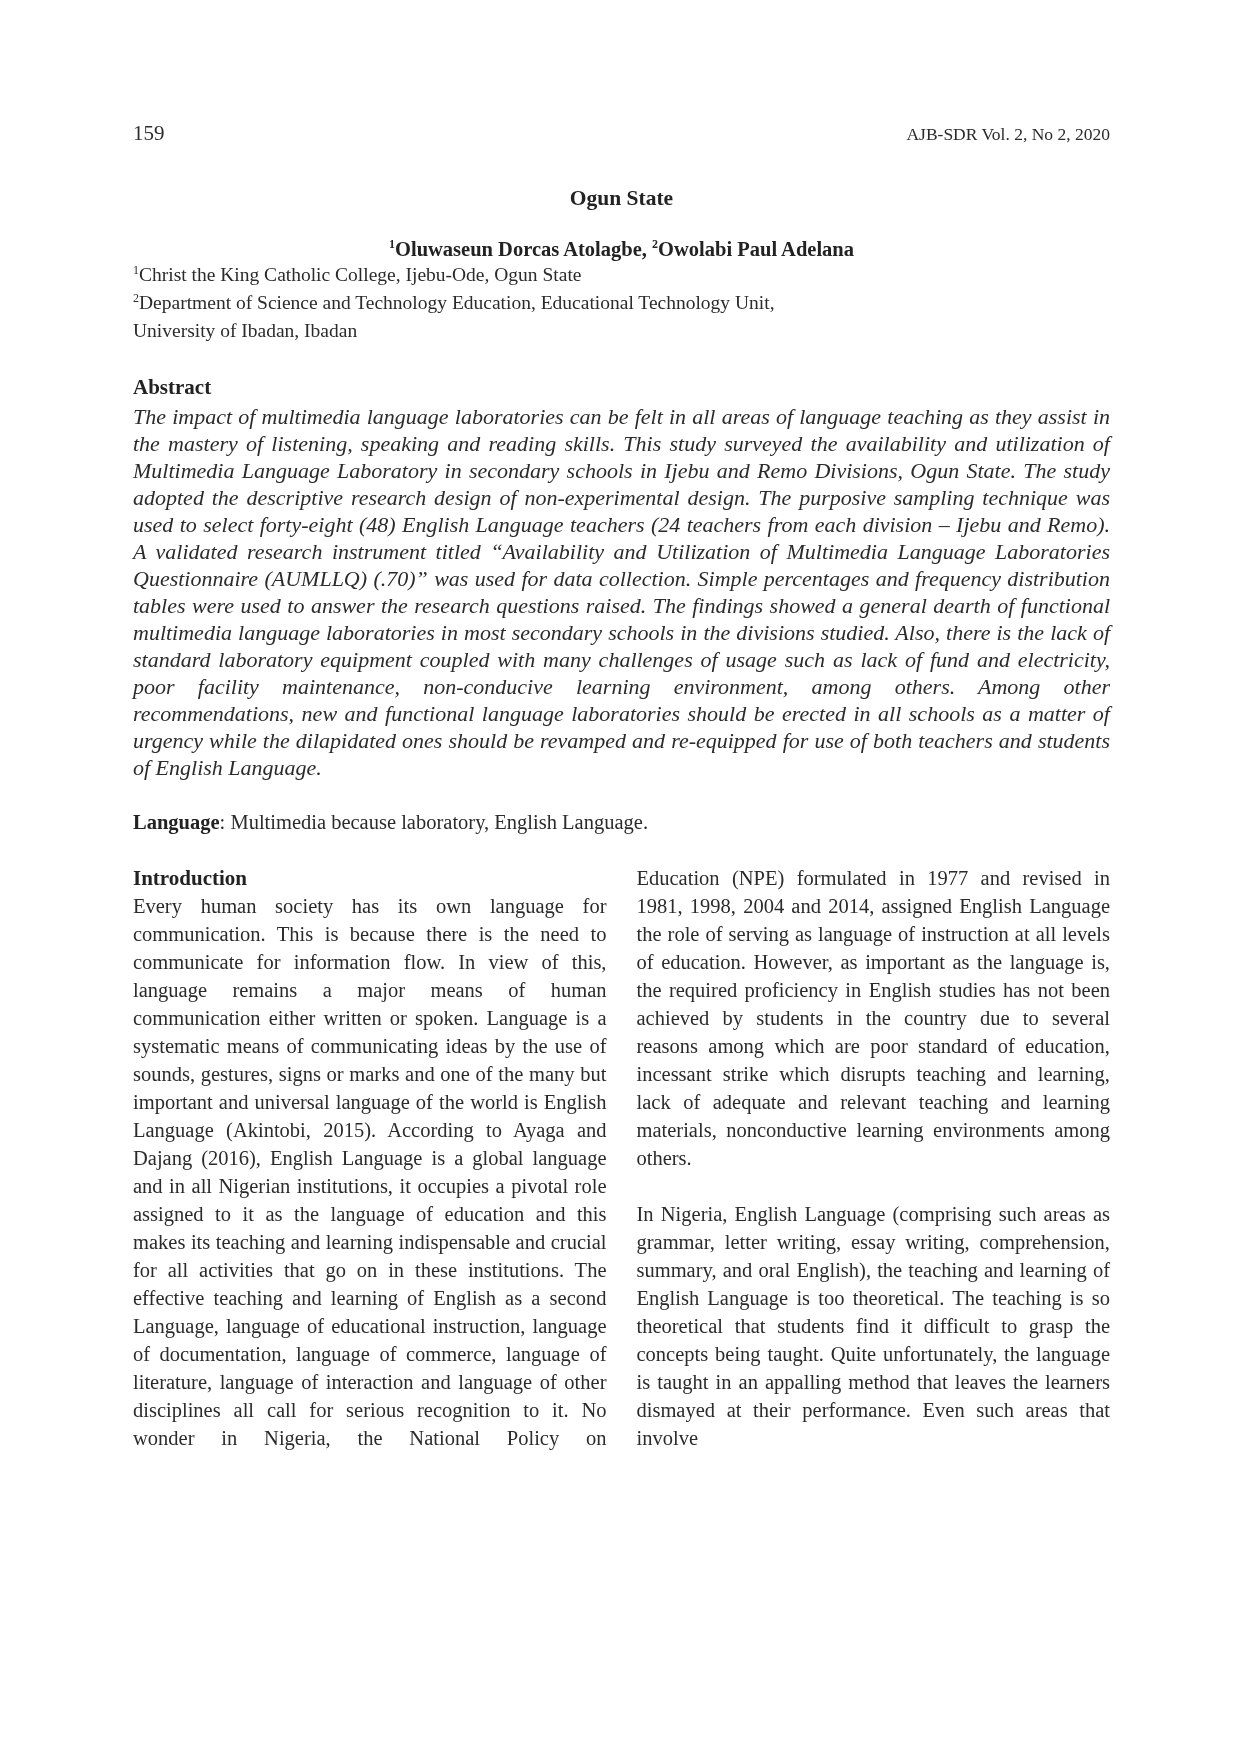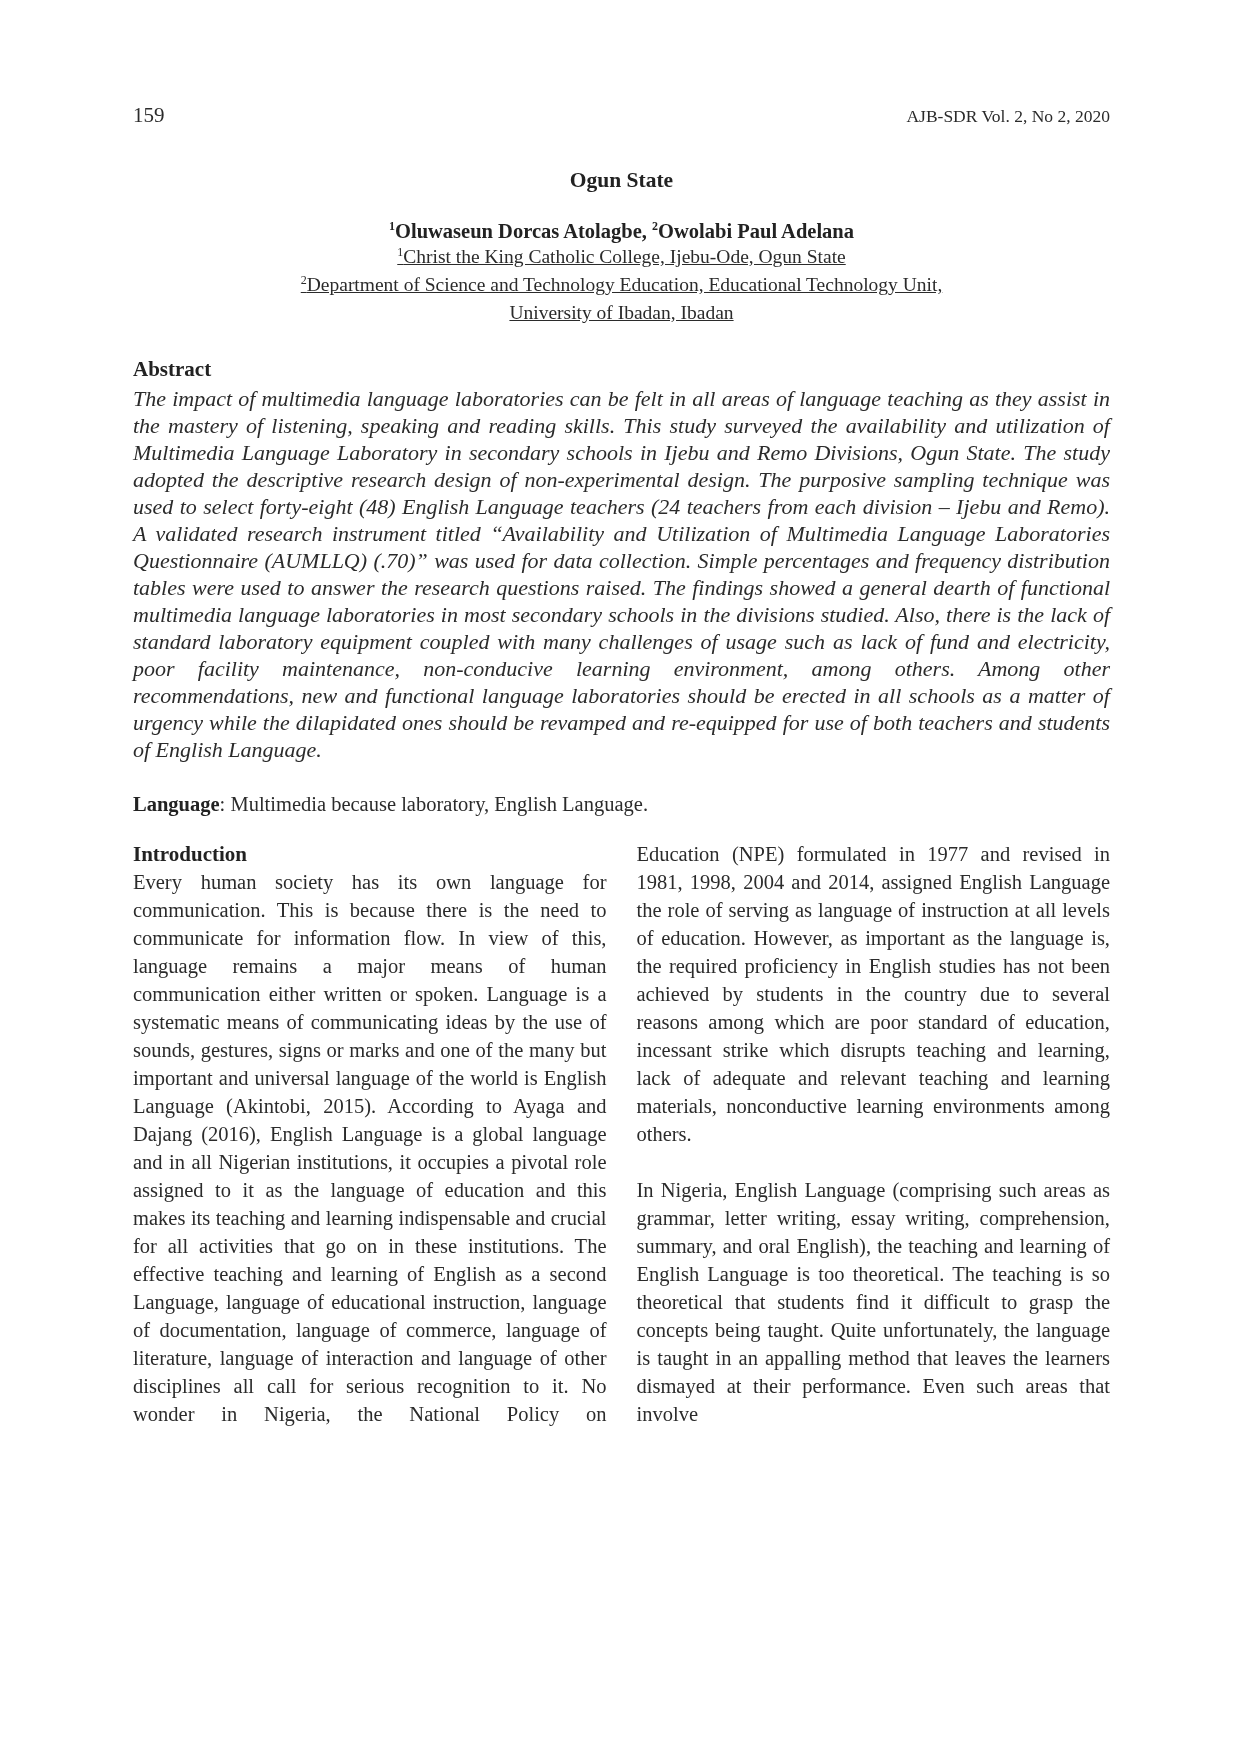--- a/index.html
+++ b/index.html
@@ -22,6 +22,7 @@
     display: flex;
     justify-content: space-between;
     align-items: baseline;
+    margin-top: 18px;
   }
   .page-number {
     font-size: 21px;

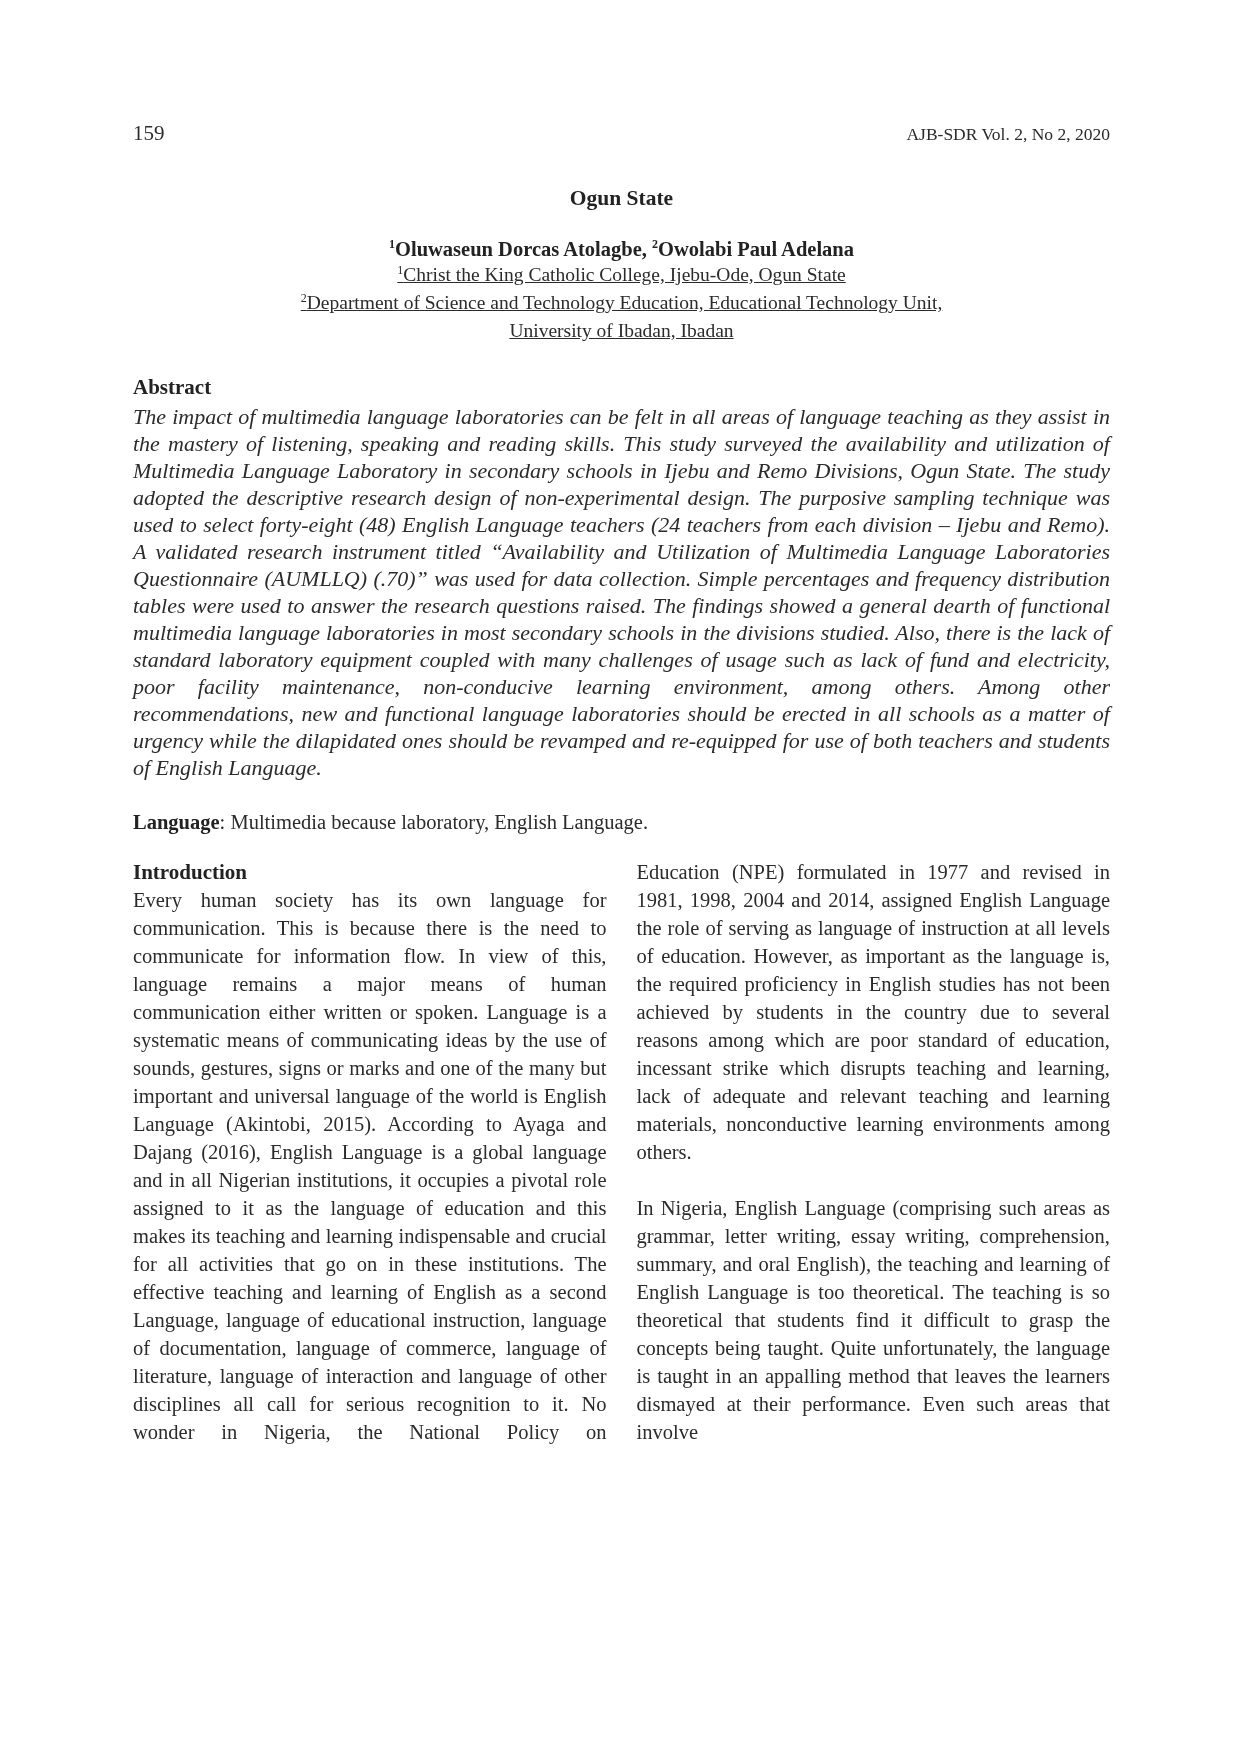--- a/index.html
+++ b/index.html
@@ -55,11 +55,10 @@
     font-weight: inherit;
   }
   .affiliations {
-    text-align: center;
+    text-align: left;
     font-size: 19.5px;
     line-height: 28px;
     color: #2b2b2b;
-    text-decoration: underline;
   }
   .affil-line { display: block; }
   .abstract-heading, .intro-heading {

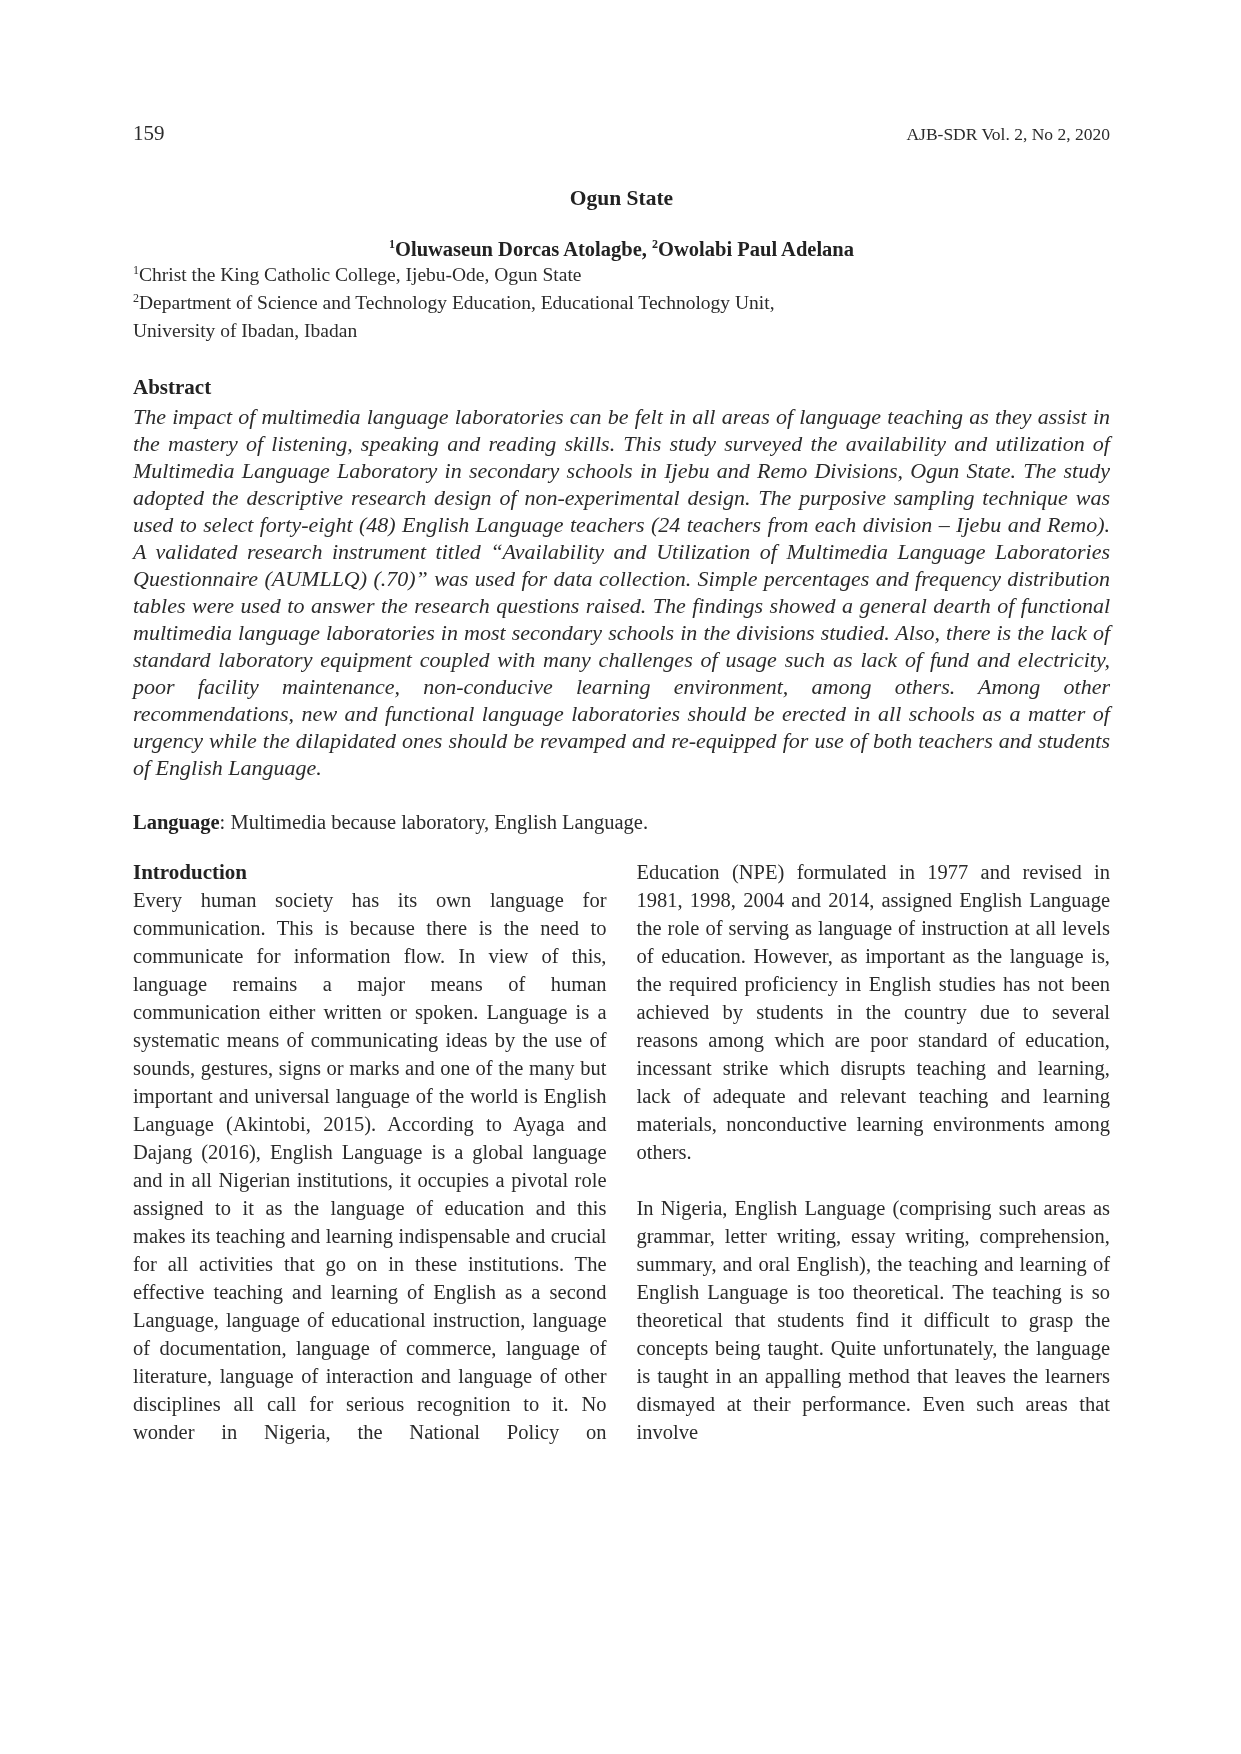--- a/index.html
+++ b/index.html
@@ -83,7 +83,7 @@
   .columns {
     display: flex;
     gap: 30px;
-    margin-top: 24px;
+    margin-top: 30px;
   }
   .col {
     flex: 1 1 0;

